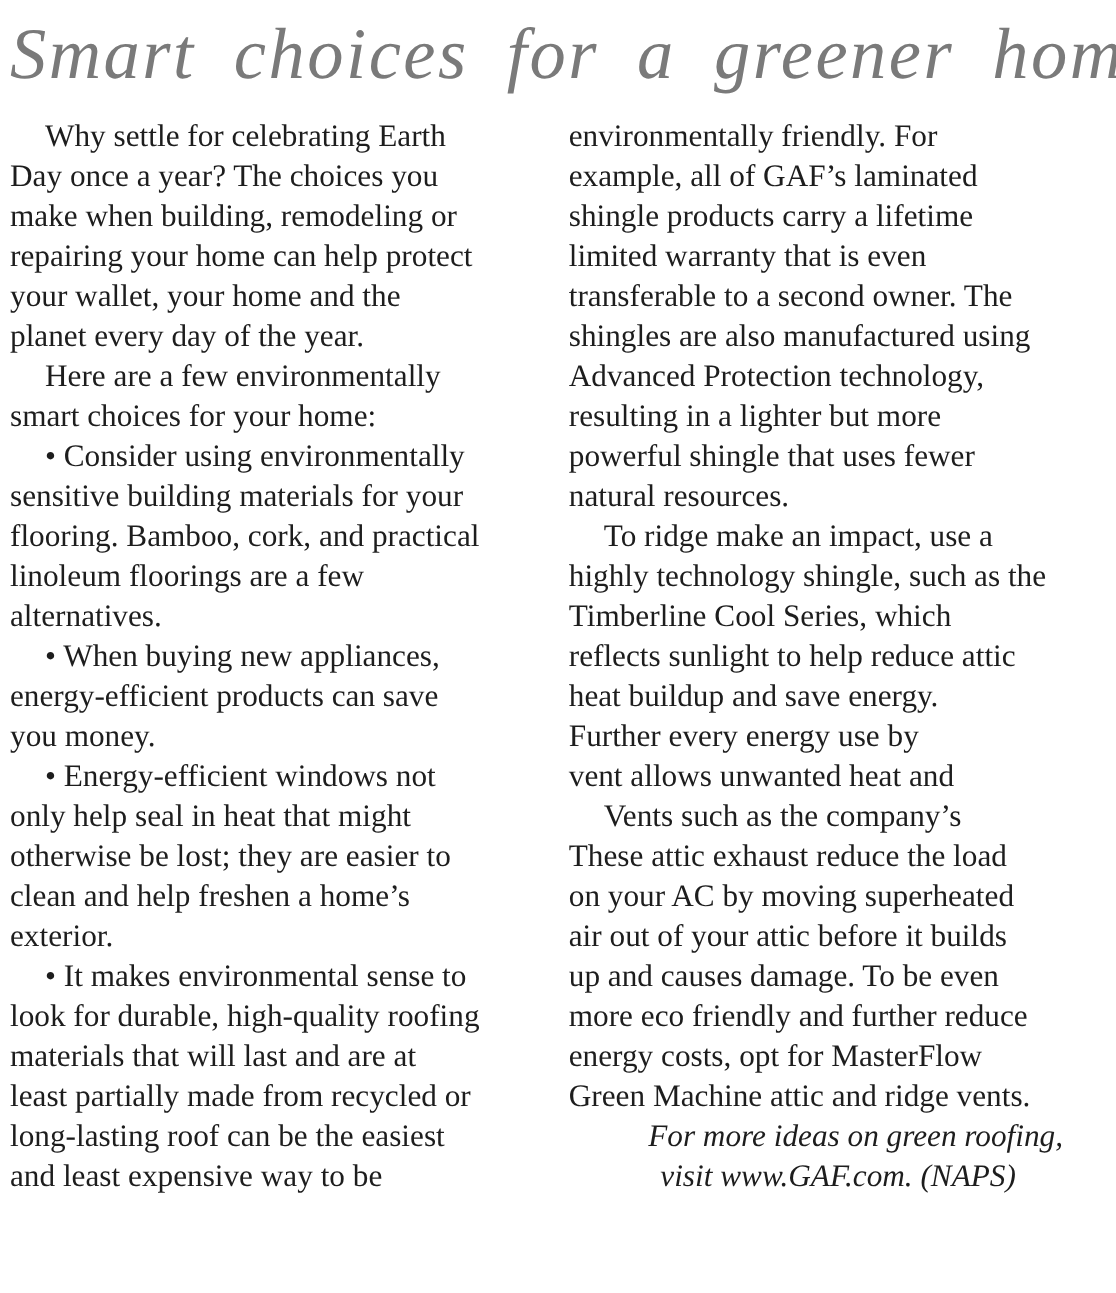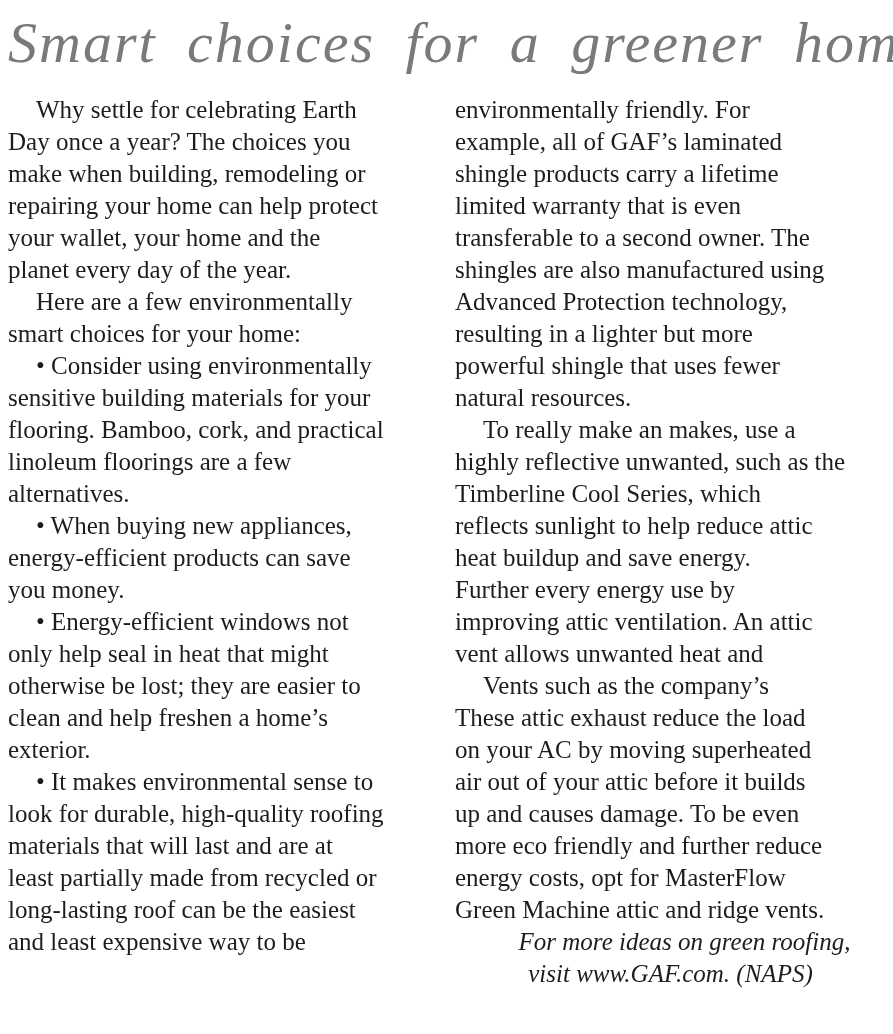--- a/index.html
+++ b/index.html
@@ -122,7 +122,7 @@
           <span class="line">natural resources.</span>
         </p>
         <p class="para indent">
-          <span class="line">To really make an makes, use a</span>
+          <span class="line">To ridge make an impact, use a</span>
           <span class="line">highly reflective unwanted, such as the</span>
           <span class="line">Timberline Cool Series, which</span>
           <span class="line">reflects sunlight to help reduce attic</span>

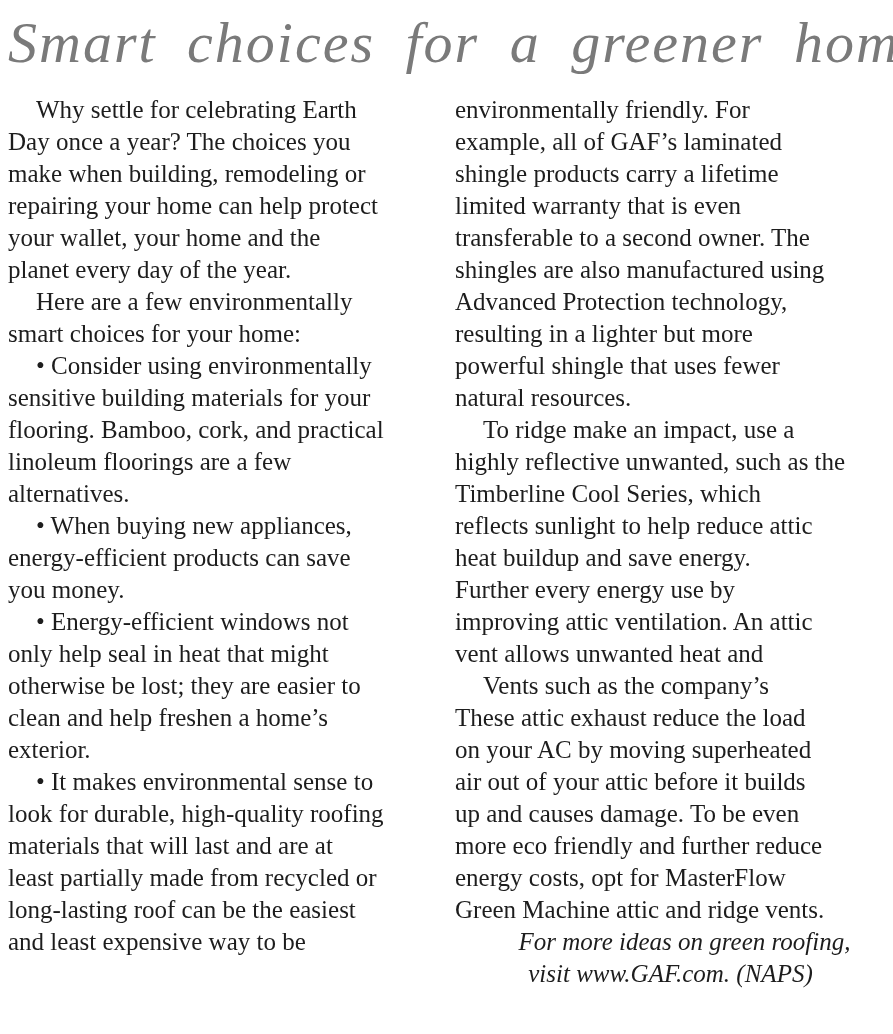--- a/index.html
+++ b/index.html
@@ -123,7 +123,7 @@
         </p>
         <p class="para indent">
           <span class="line">To ridge make an impact, use a</span>
-          <span class="line">highly reflective unwanted, such as the</span>
+          <span class="line">highly technology shingle, such as the</span>
           <span class="line">Timberline Cool Series, which</span>
           <span class="line">reflects sunlight to help reduce attic</span>
           <span class="line">heat buildup and save energy.</span>

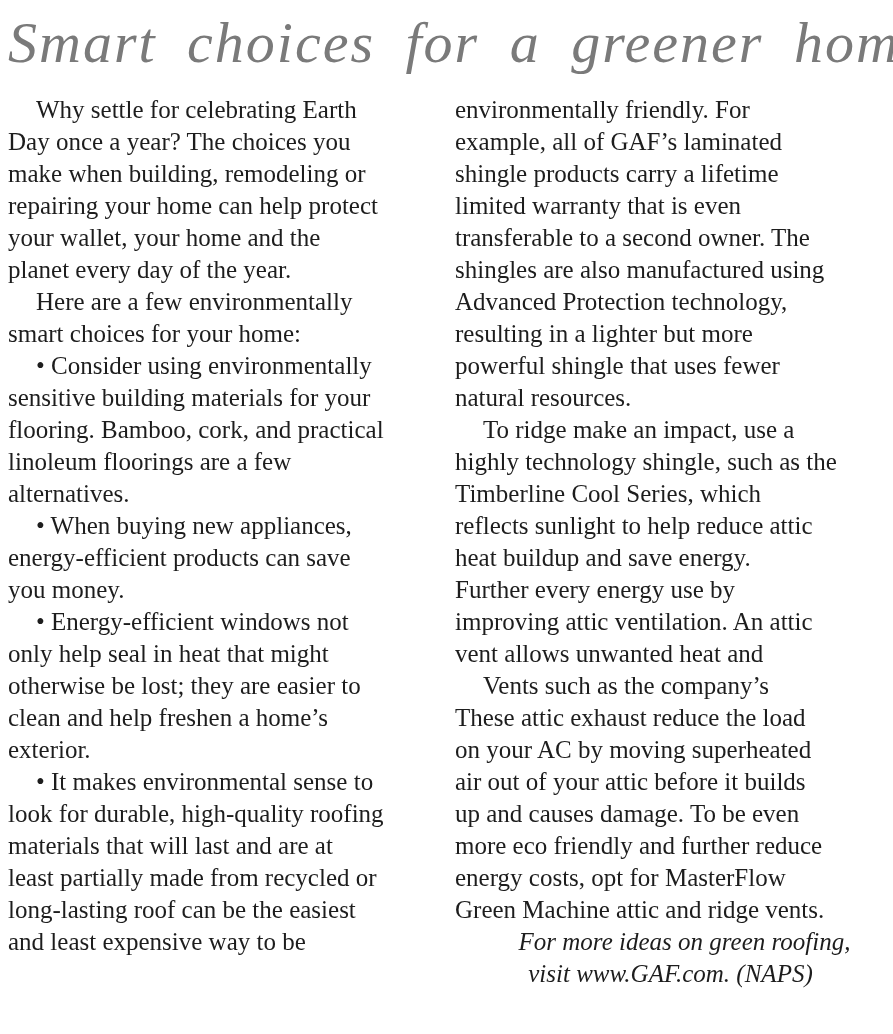--- a/index.html
+++ b/index.html
@@ -128,7 +128,6 @@
           <span class="line">reflects sunlight to help reduce attic</span>
           <span class="line">heat buildup and save energy.</span>
           <span class="line">Further every energy use by</span>
-          <span class="line">improving attic ventilation. An attic</span>
           <span class="line">vent allows unwanted heat and</span>
         </p>
         <p class="para indent">

